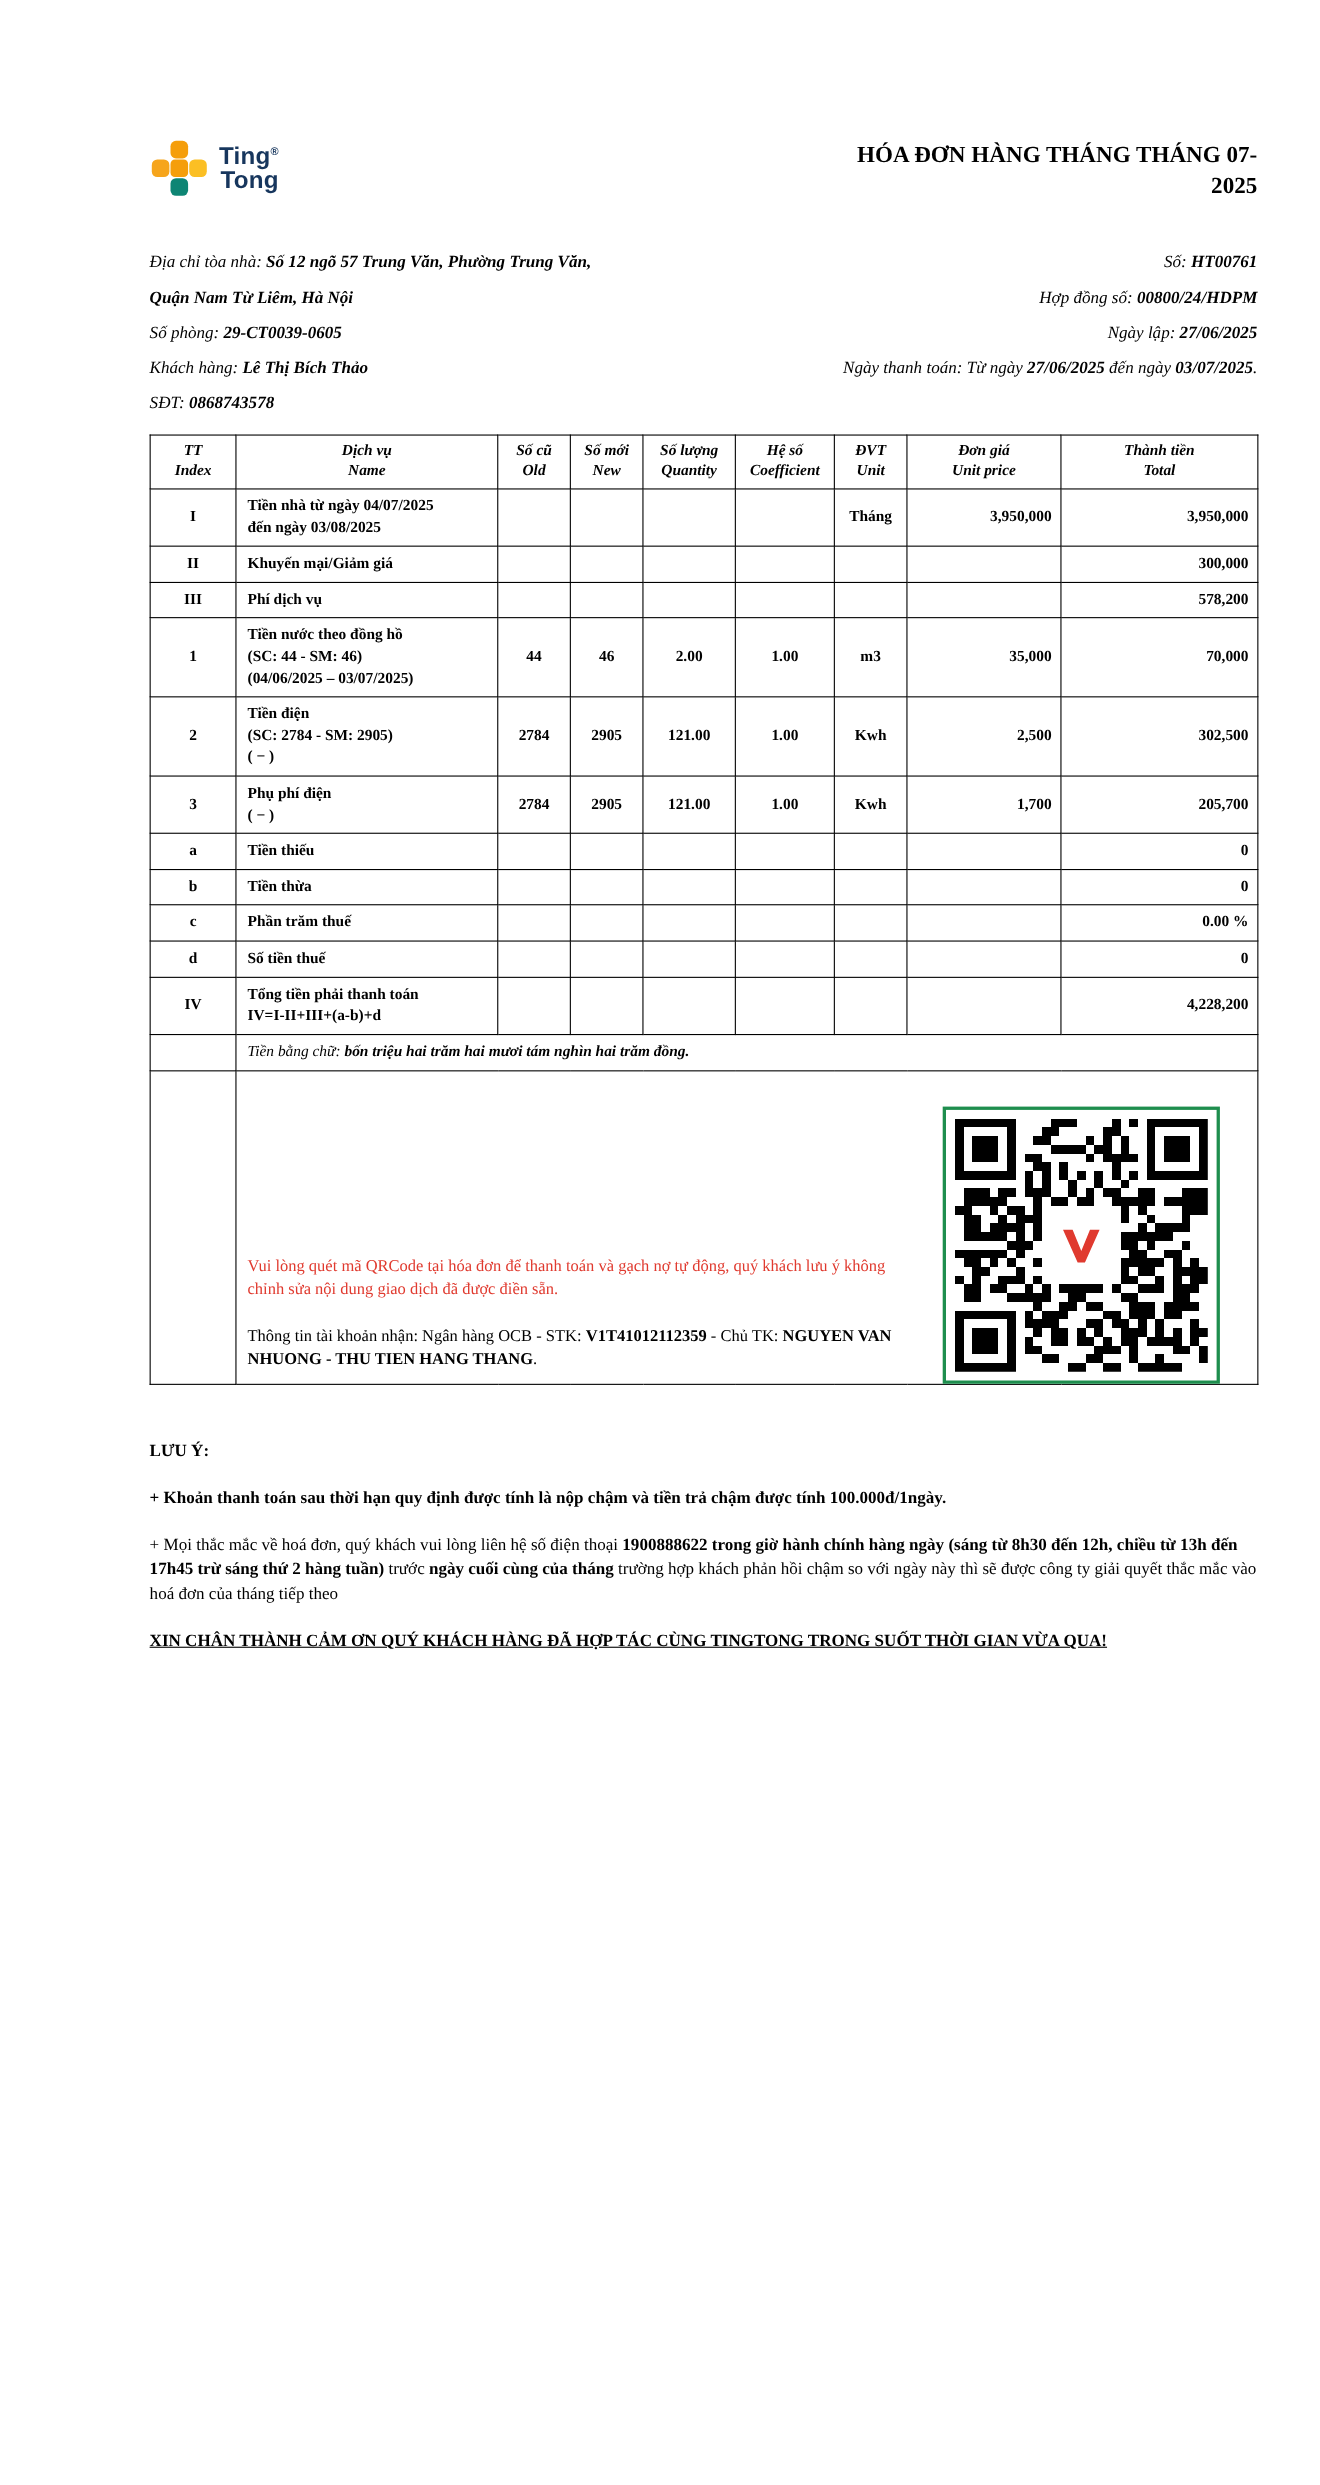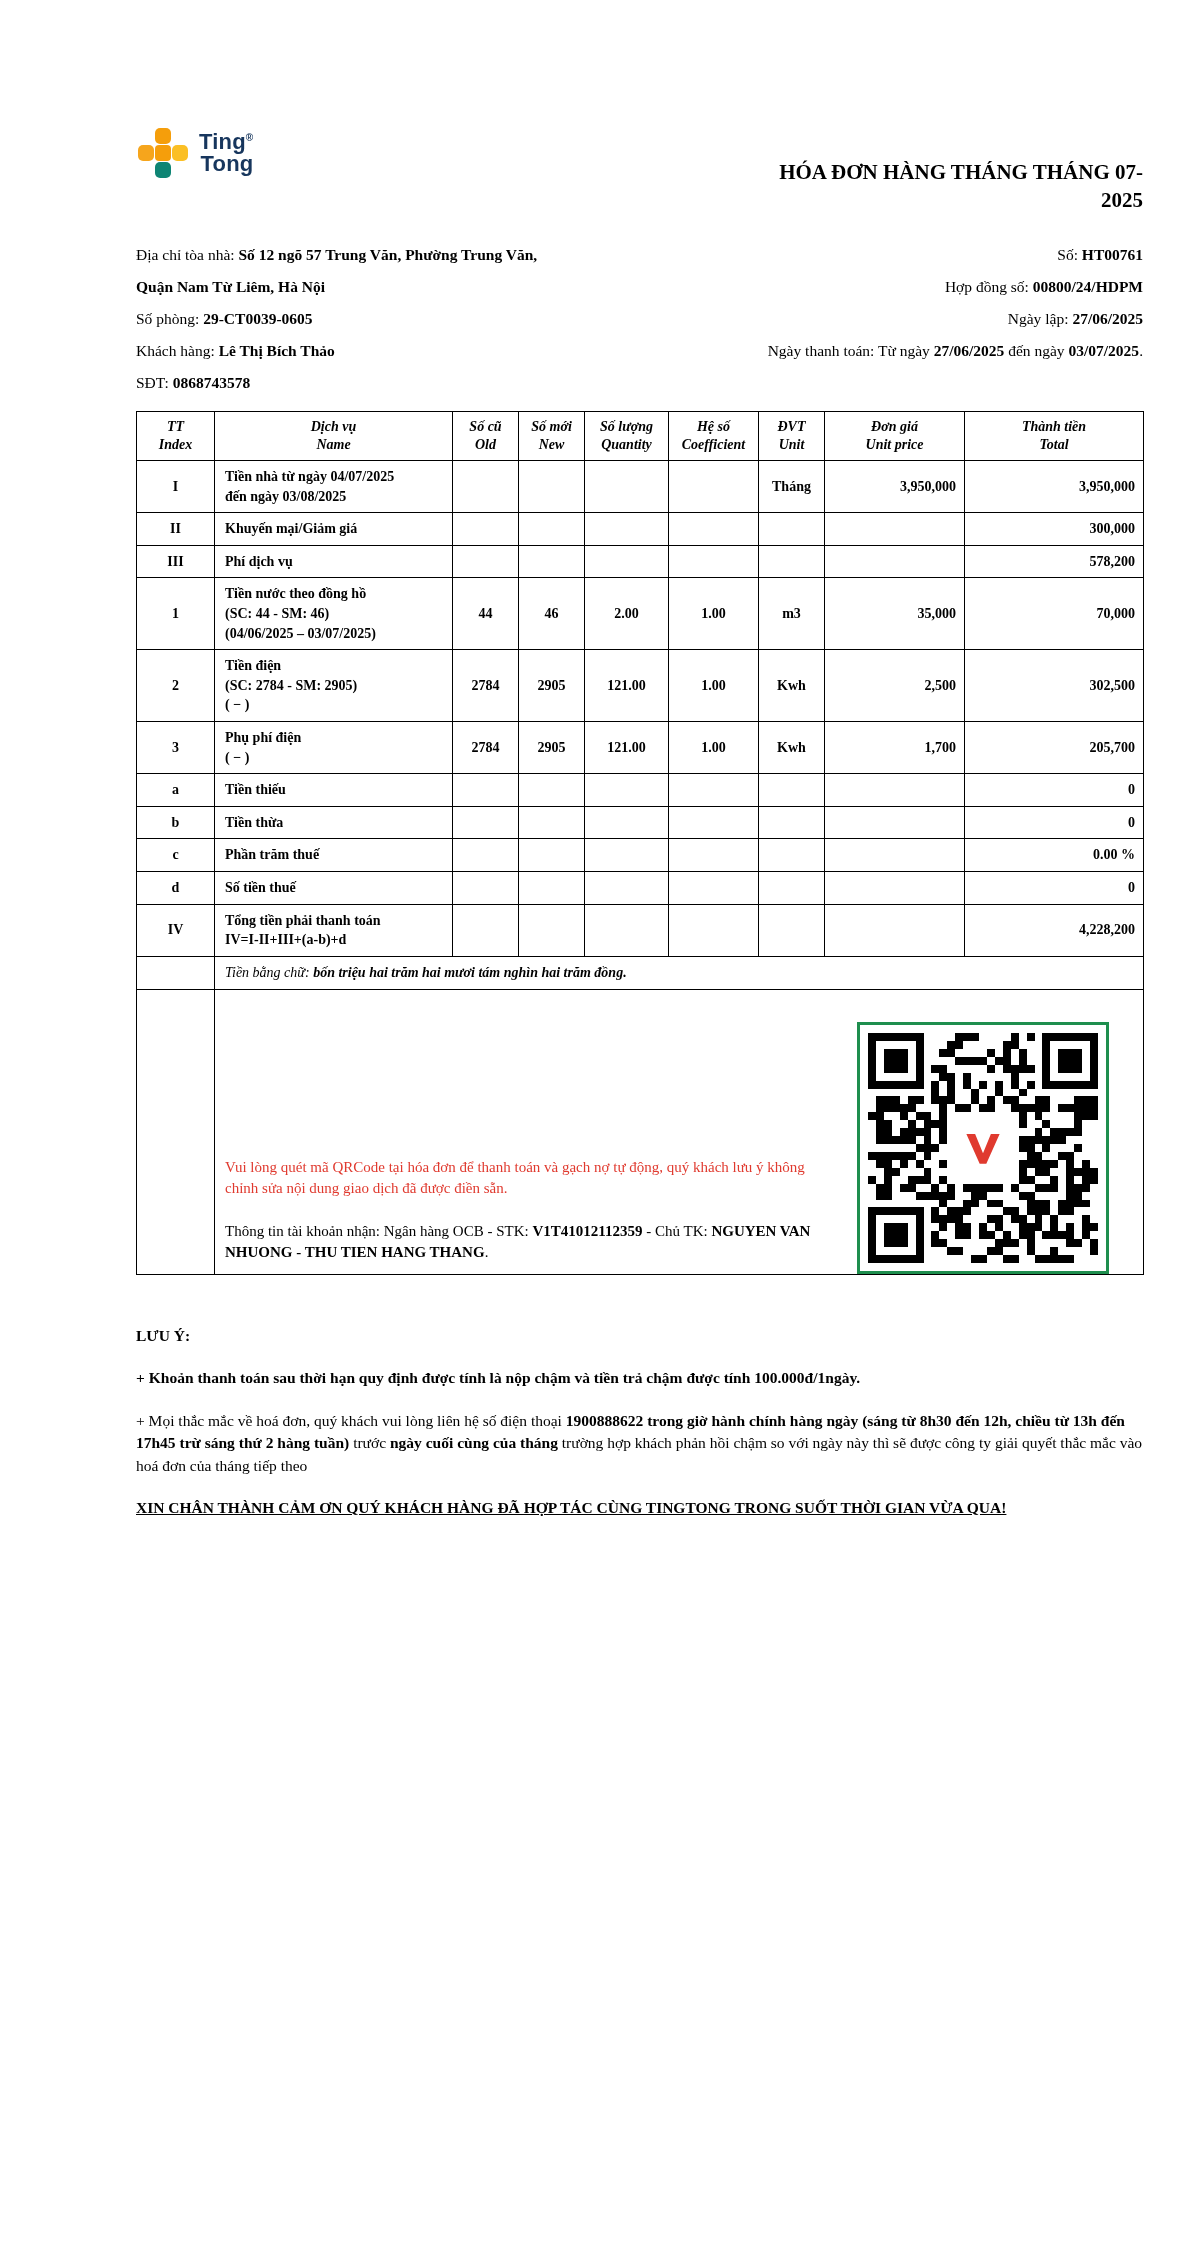--- a/index.html
+++ b/index.html
@@ -24,7 +24,7 @@
   .logo-text sup { font-size:10px; }
   .doc-title {
     width:400px; text-align:right;
-    font-weight:bold; font-size:21px; line-height:1.35;margin-top:32px;
+    font-weight:bold; font-size:21px; line-height:1.35;
   }
 
   

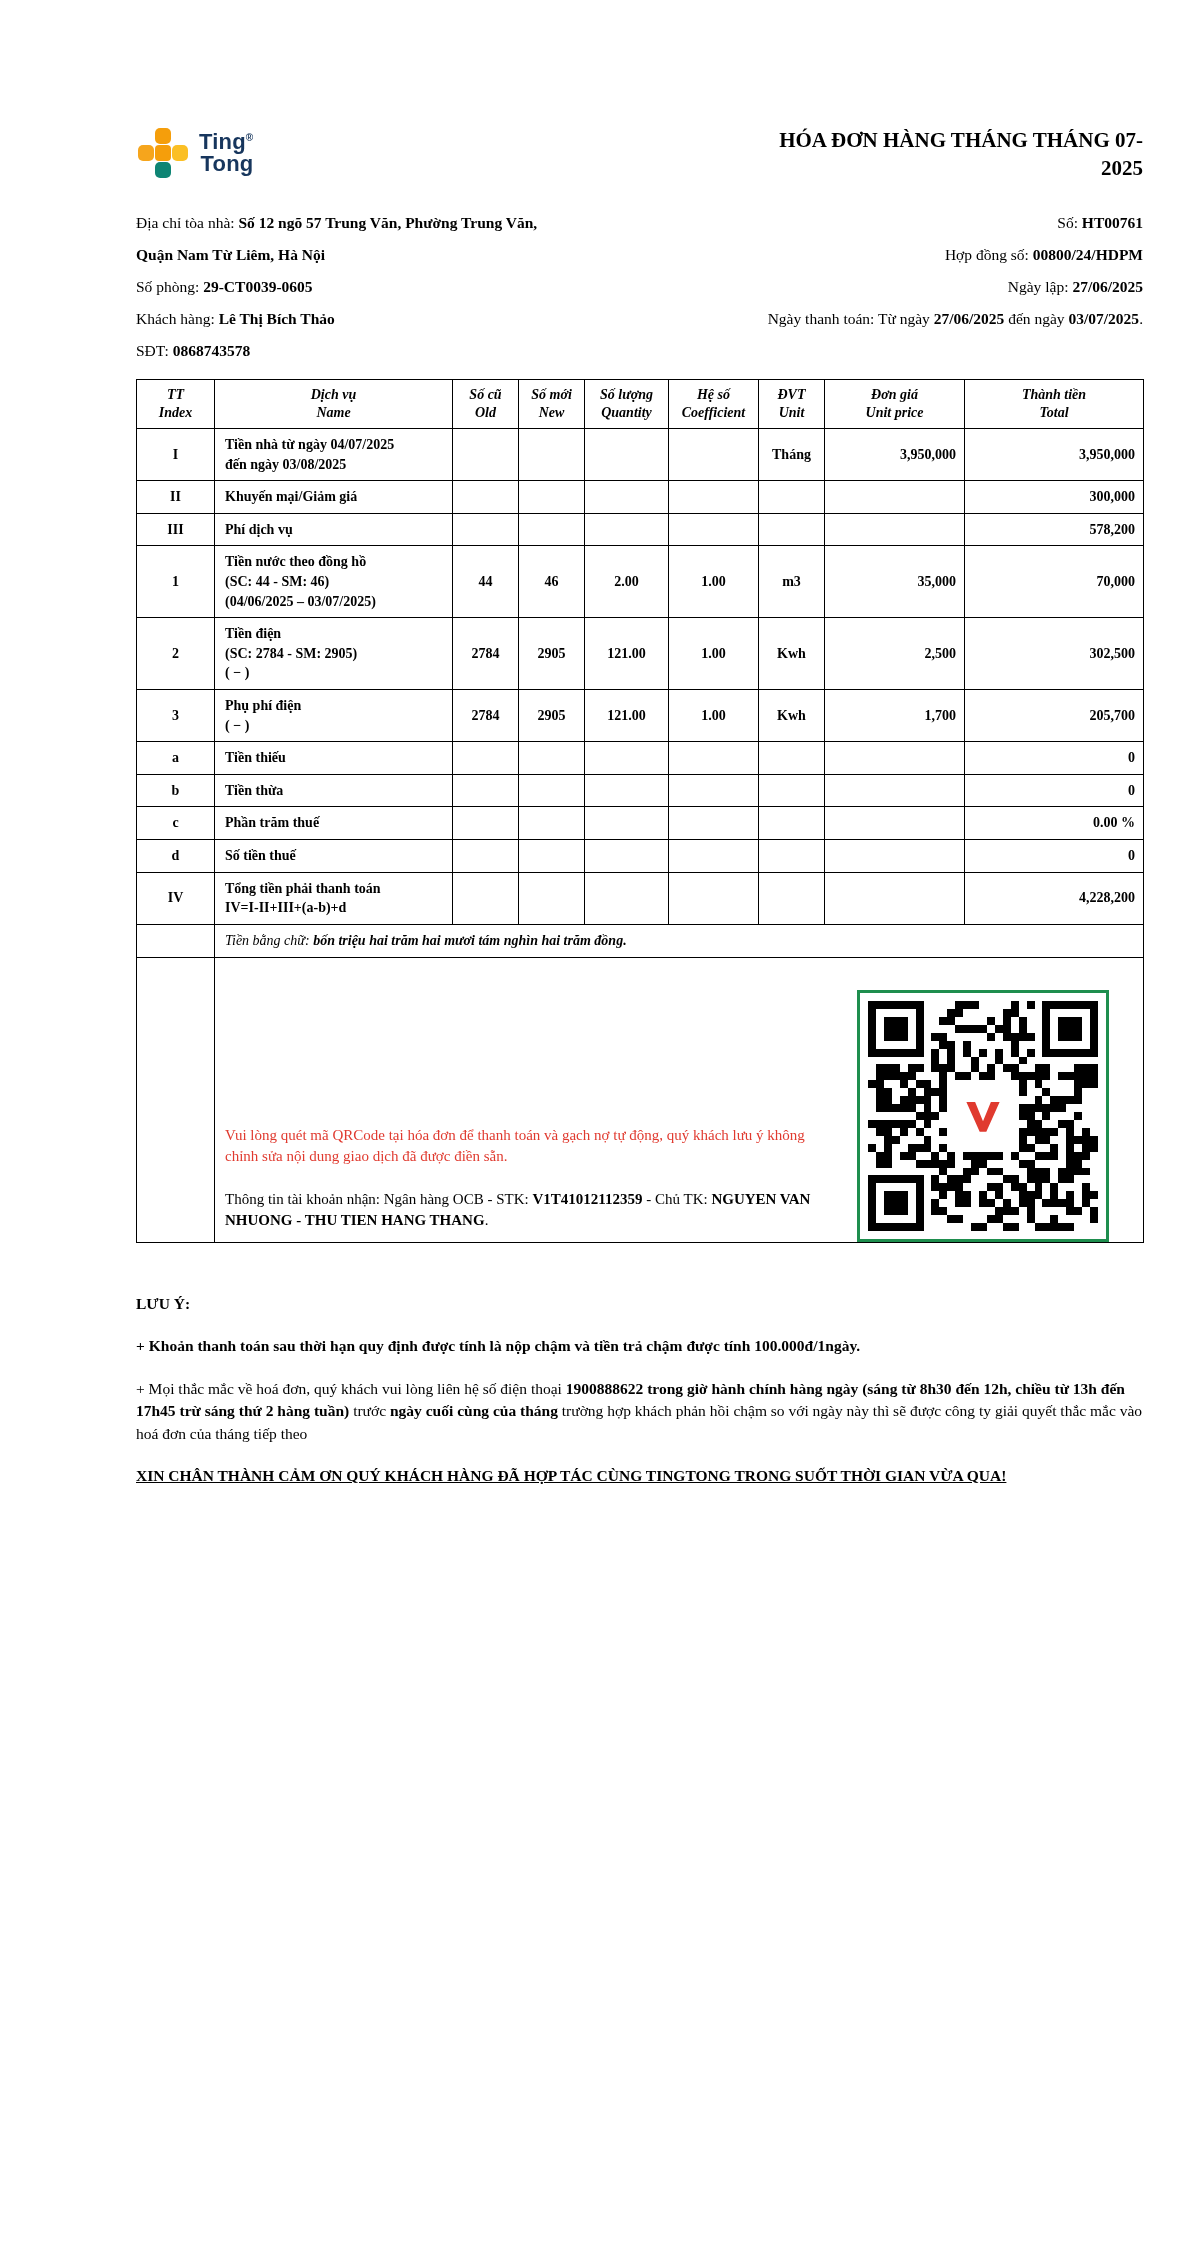--- a/index.html
+++ b/index.html
@@ -28,7 +28,7 @@
   }
 
   
-  .info { display:flex; margin-top:24px; font-size:15.5px; }
+  .info { display:flex; margin-top:40px; font-size:15.5px;font-style:italic; }
   .info-left { flex:1; }
   .info-right { width:490px; text-align:right; }
   .info-line { line-height:32px; white-space:nowrap; }

